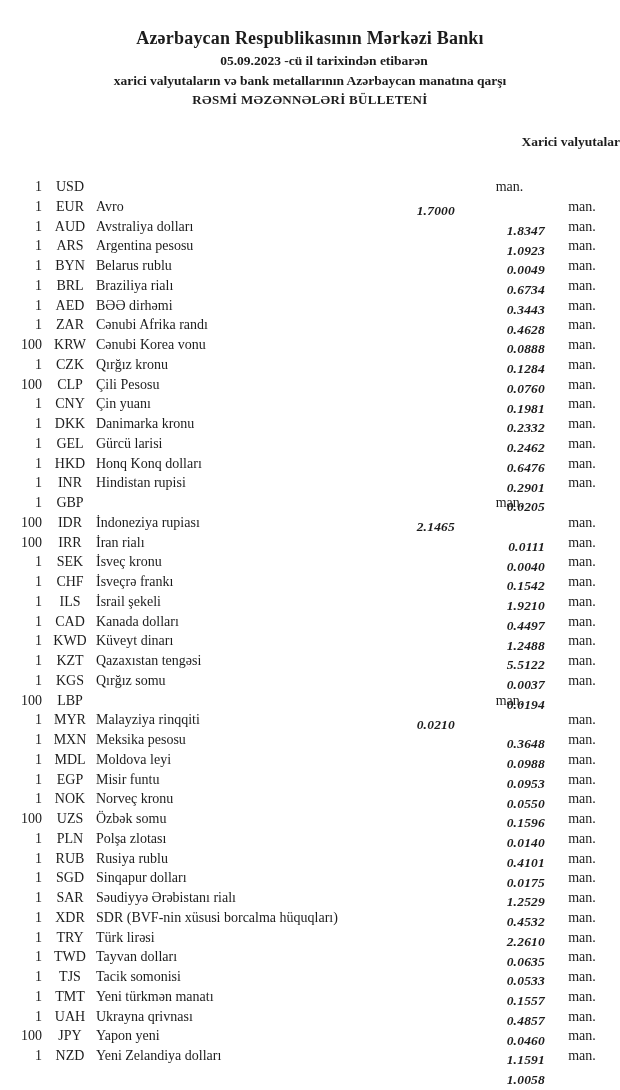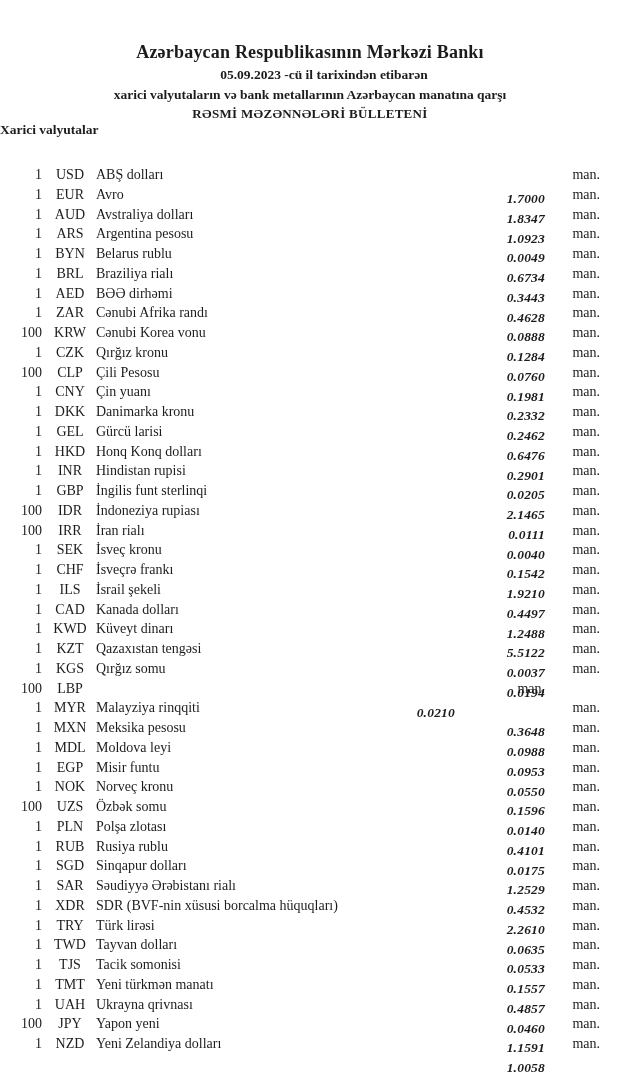--- a/index.html
+++ b/index.html
@@ -19,7 +19,7 @@
   }
   .doc-header { text-align: center; }
   .bank-name {
-    padding-top: 42px;
+    padding-top: 28px;
     font-size: 18px;
     font-weight: bold;
     letter-spacing: 0.2px;

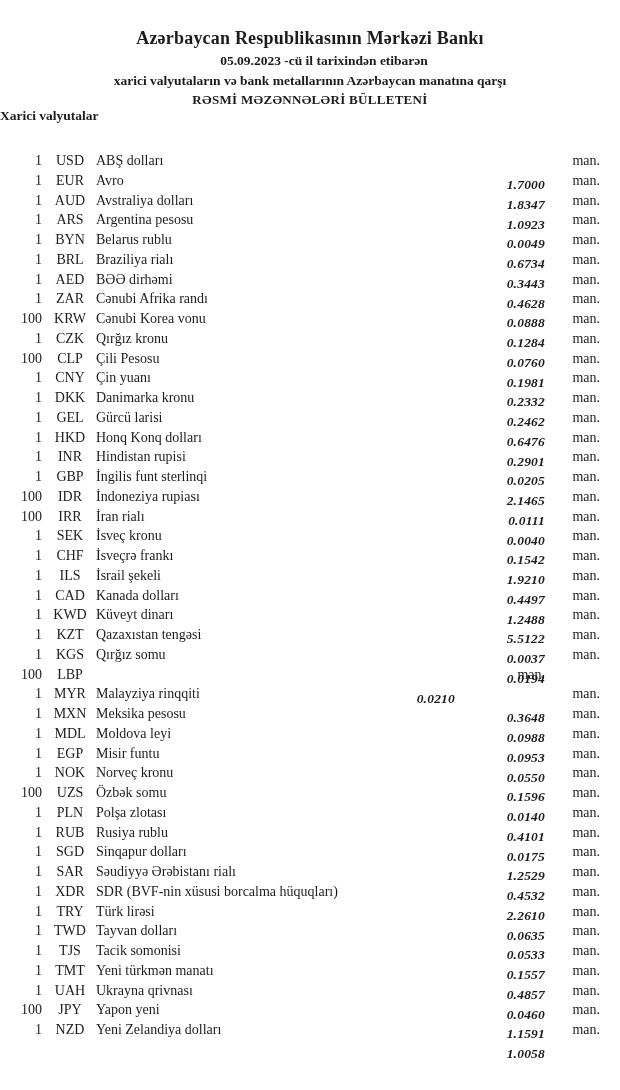--- a/index.html
+++ b/index.html
@@ -42,7 +42,8 @@
     letter-spacing: 0.3px;
   }
   .section-title {
-    text-align: left;
+    margin-top: 26px;
+    text-align: right;
     font-size: 13.5px;
     font-weight: bold;
   }

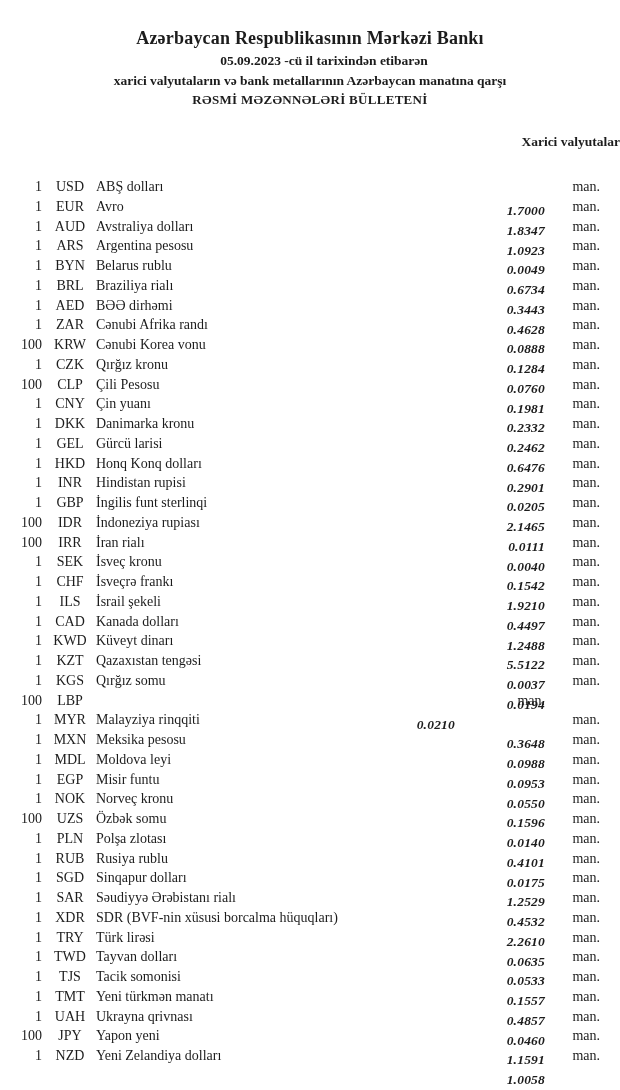--- a/index.html
+++ b/index.html
@@ -101,7 +101,6 @@
     <div class="rate-row">
       <span class="cell-qty">1</span>
       <span class="cell-code">USD</span>
-      <span class="cell-name">ABŞ dolları</span>
       <span class="cell-rate">1.7000</span>
       <span class="cell-unit">man.</span>
     </div>

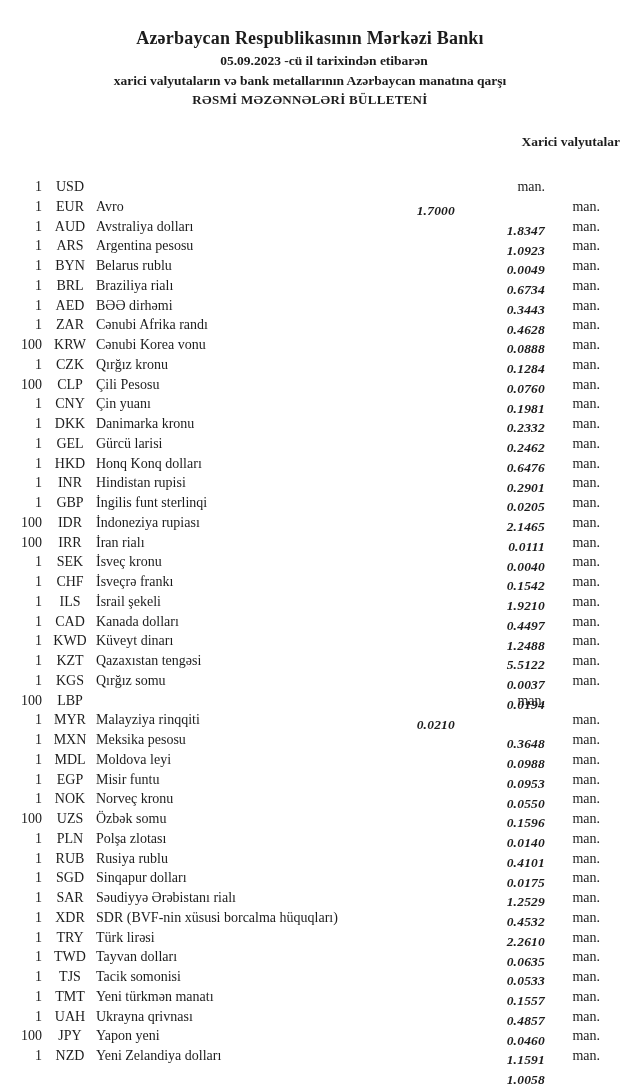--- a/index.html
+++ b/index.html
@@ -79,7 +79,7 @@
     margin-top: 48px;
   }
   .cell-unit {
-    text-align: right;
+    text-align: center;
     padding-left: 19px;
   }
 </style>

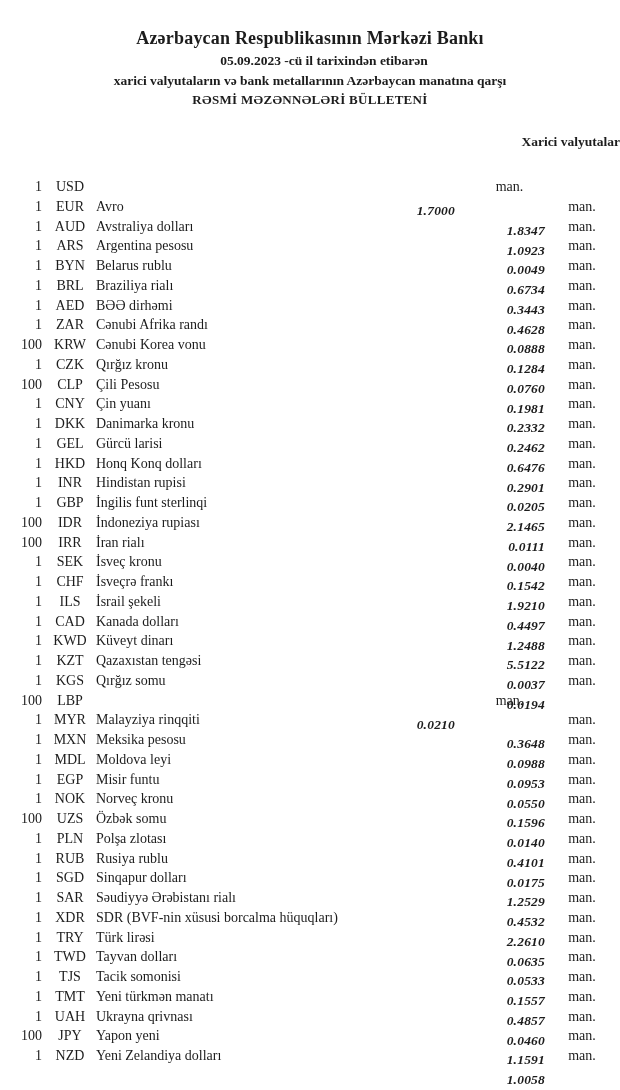--- a/index.html
+++ b/index.html
@@ -228,7 +228,6 @@
     <div class="rate-row">
       <span class="cell-qty">1</span>
       <span class="cell-code">GBP</span>
-      <span class="cell-name">İngilis funt sterlinqi</span>
       <span class="cell-rate">2.1465</span>
       <span class="cell-unit">man.</span>
     </div>

